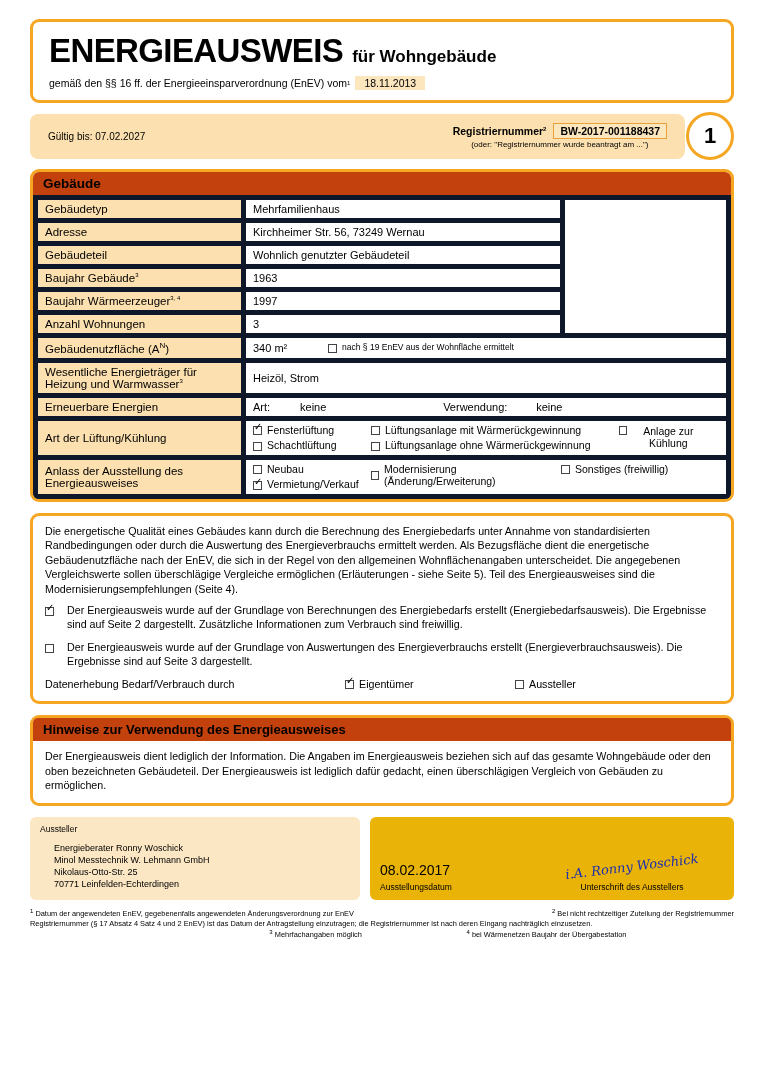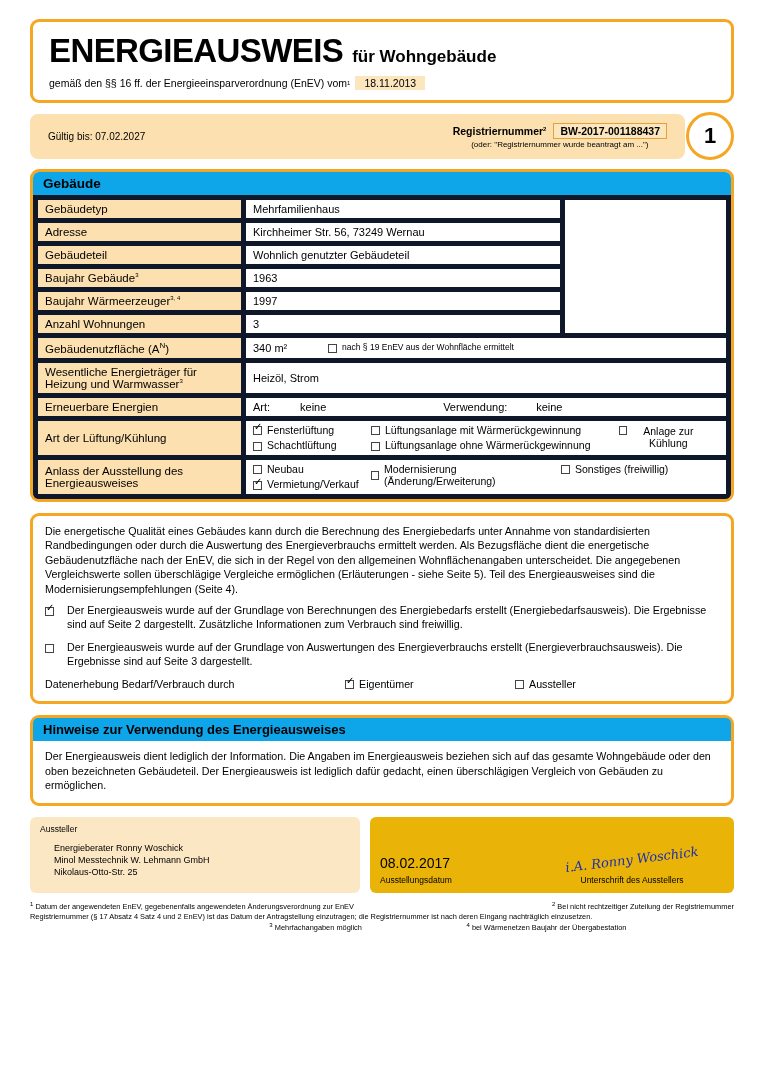--- a/index.html
+++ b/index.html
@@ -59,7 +59,7 @@
 
   
   .sec-head {
-    background: #0ea5e9; font-weight: bold; font-size: 13.5px;
+    background: #c2410c; font-weight: bold; font-size: 13.5px;
     padding: 4px 10px; border-radius: 5px 5px 0 0;
   }
 

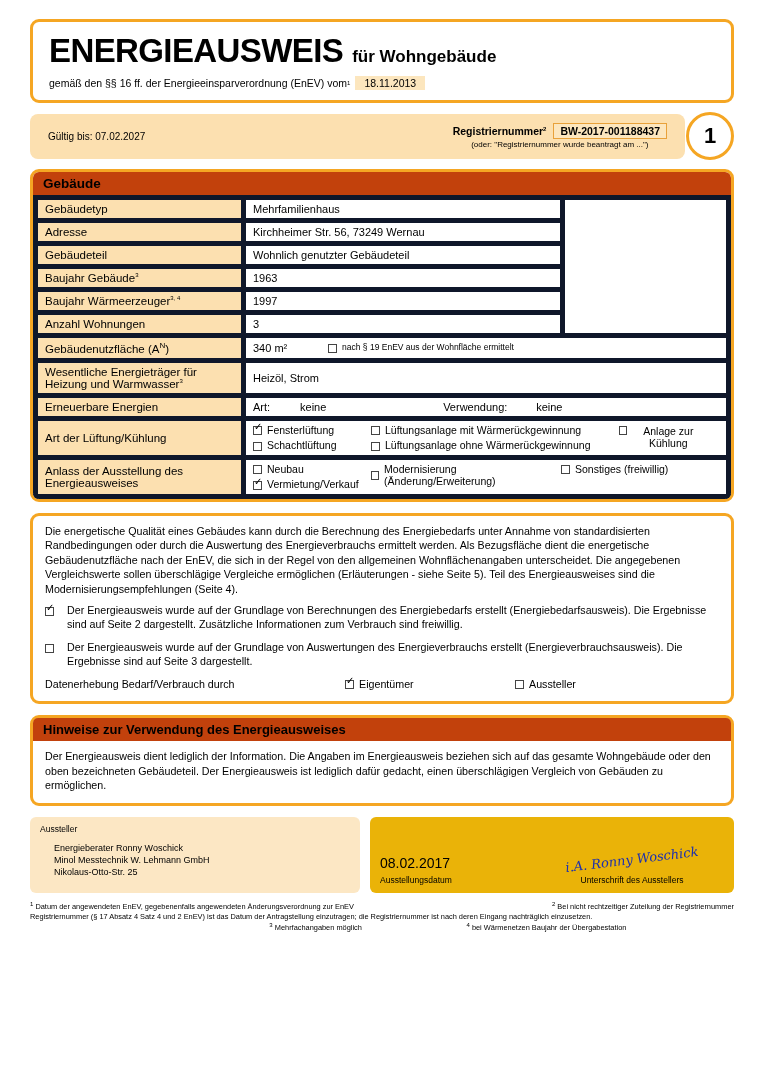--- a/index.html
+++ b/index.html
@@ -322,6 +322,7 @@
         <div>Energieberater Ronny Woschick</div>
         <div>Minol Messtechnik W. Lehmann GmbH</div>
         <div>Nikolaus-Otto-Str. 25</div>
+        <div>70771 Leinfelden-Echterdingen</div>
       </div>
     </div>
     <div class="fbox2">

